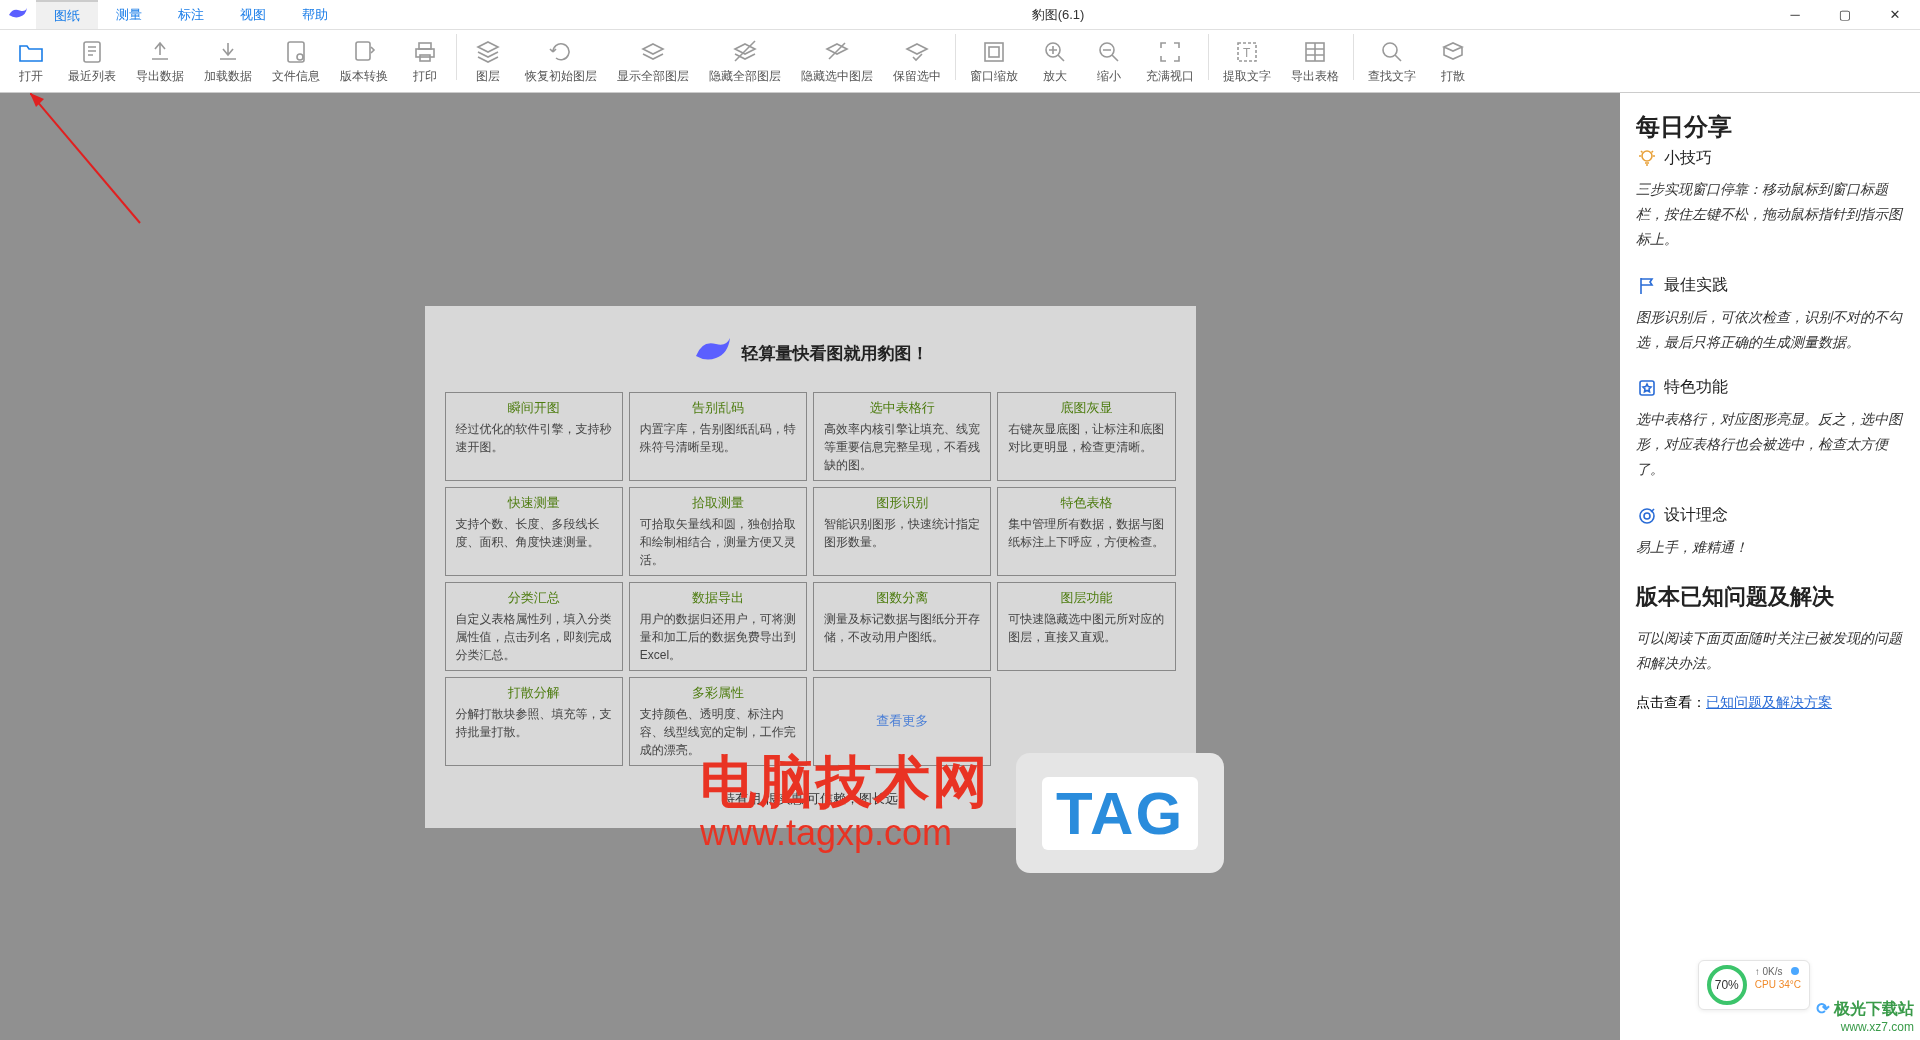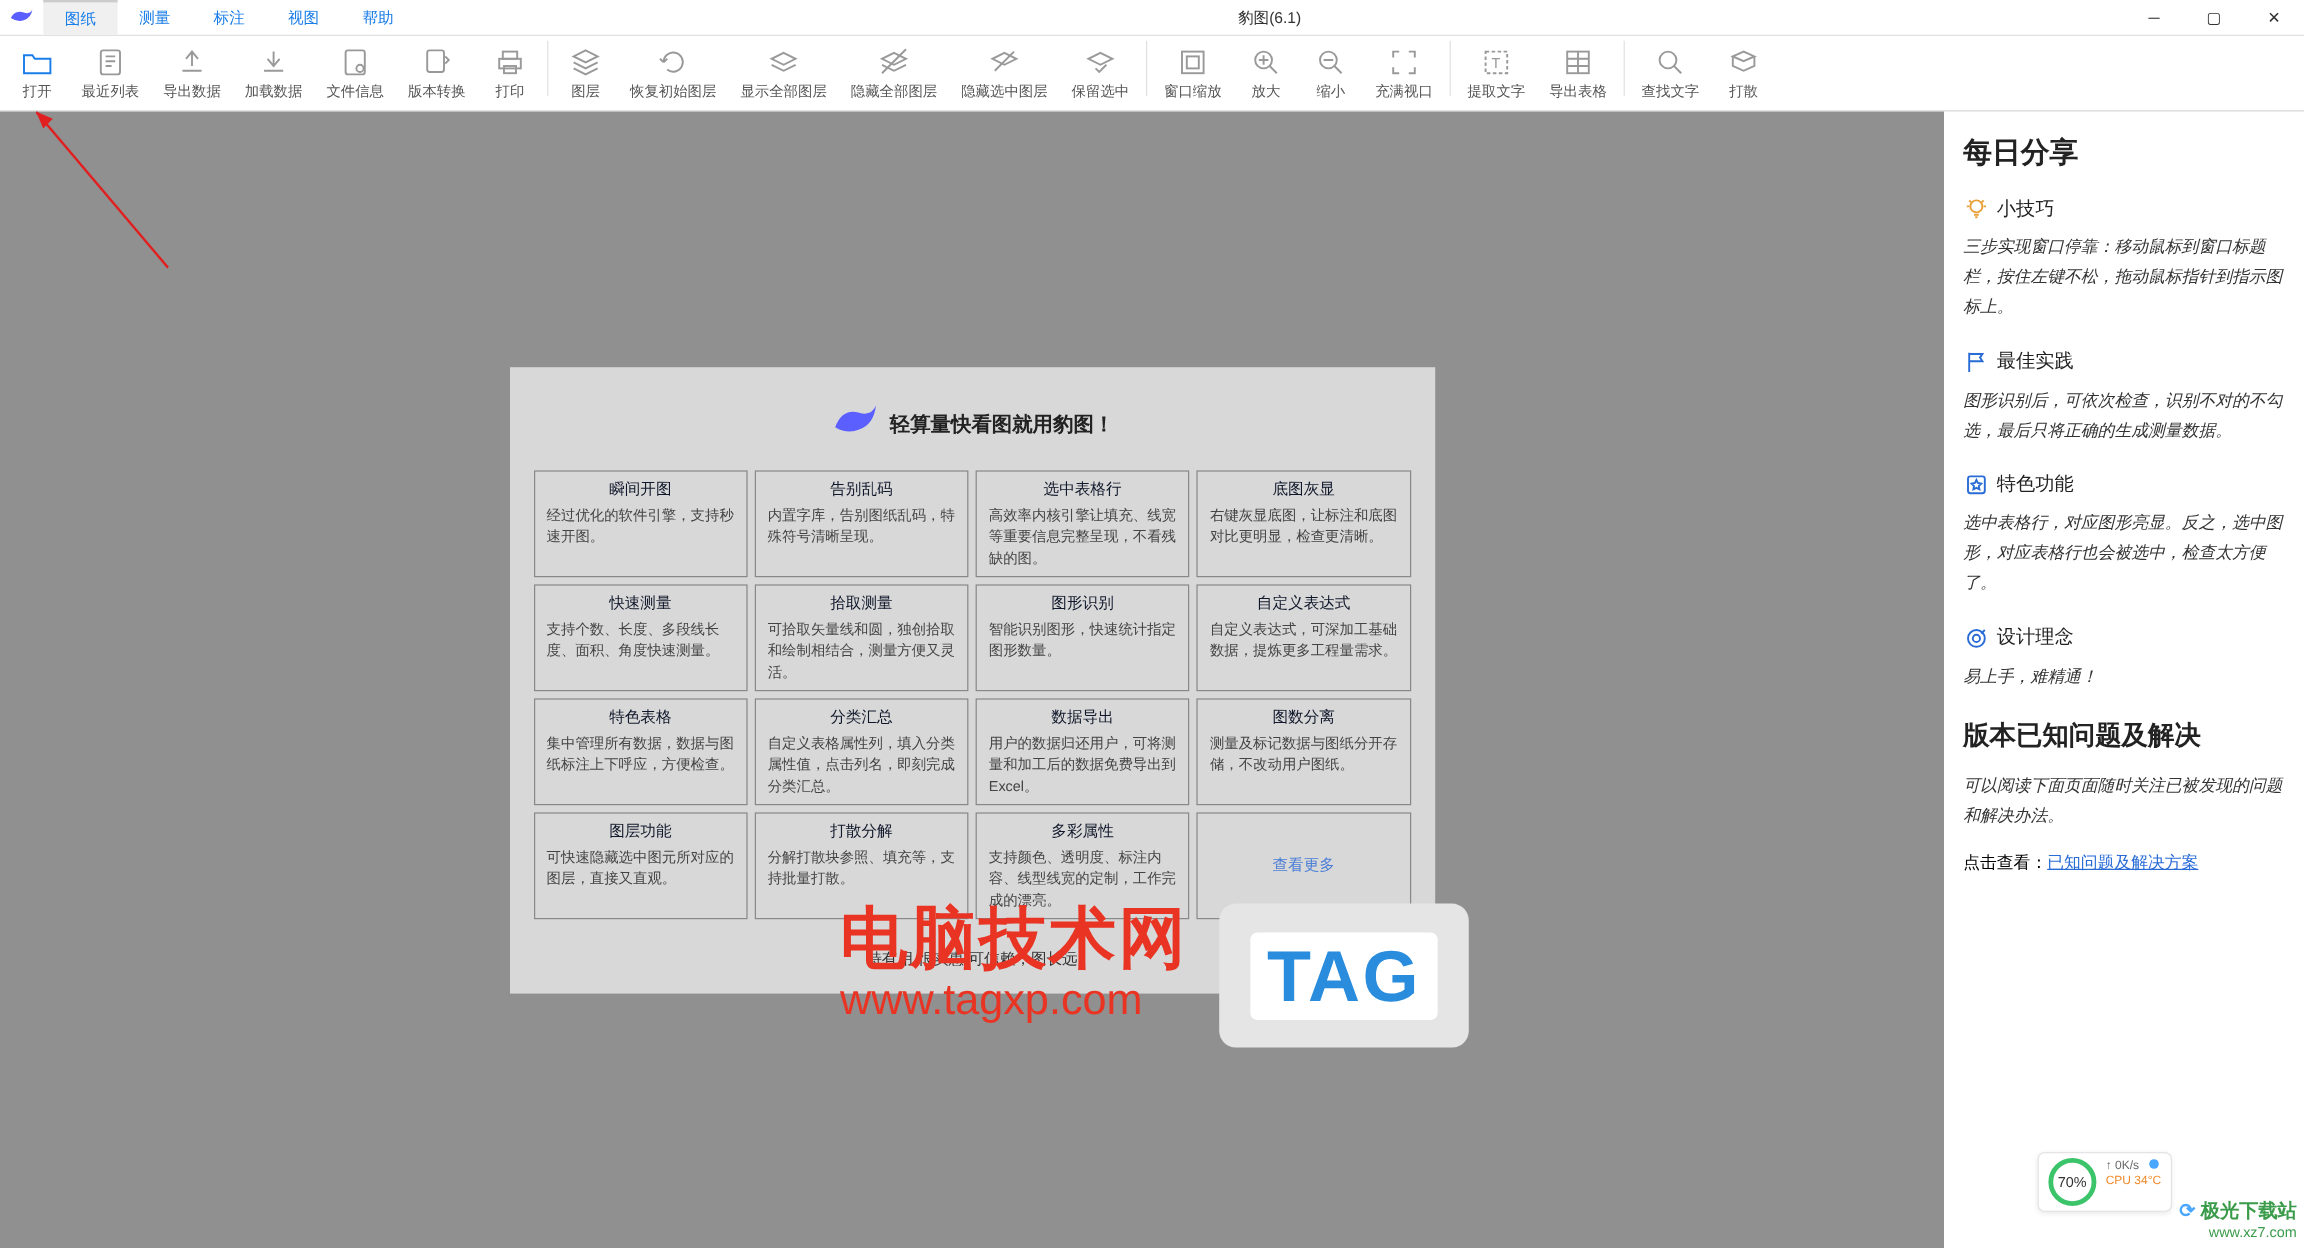--- a/index.html
+++ b/index.html
@@ -43,7 +43,7 @@
 
 
 .side { width: 300px; background: #fff; padding: 18px 16px; overflow-y: auto; }
-.side h1 { font-size: 24px; font-weight: 600; margin-bottom: 20px; color: #222; }
+.side h1 { font-size: 24px; font-weight: 600; margin-bottom: 4px; color: #222; }
 .side-section { margin-bottom: 22px; }
 .side-head { display: flex; align-items: center; margin-bottom: 8px; }
 .side-head .sicon { width: 22px; height: 22px; margin-right: 6px; display:flex; align-items:center; justify-content:center;}

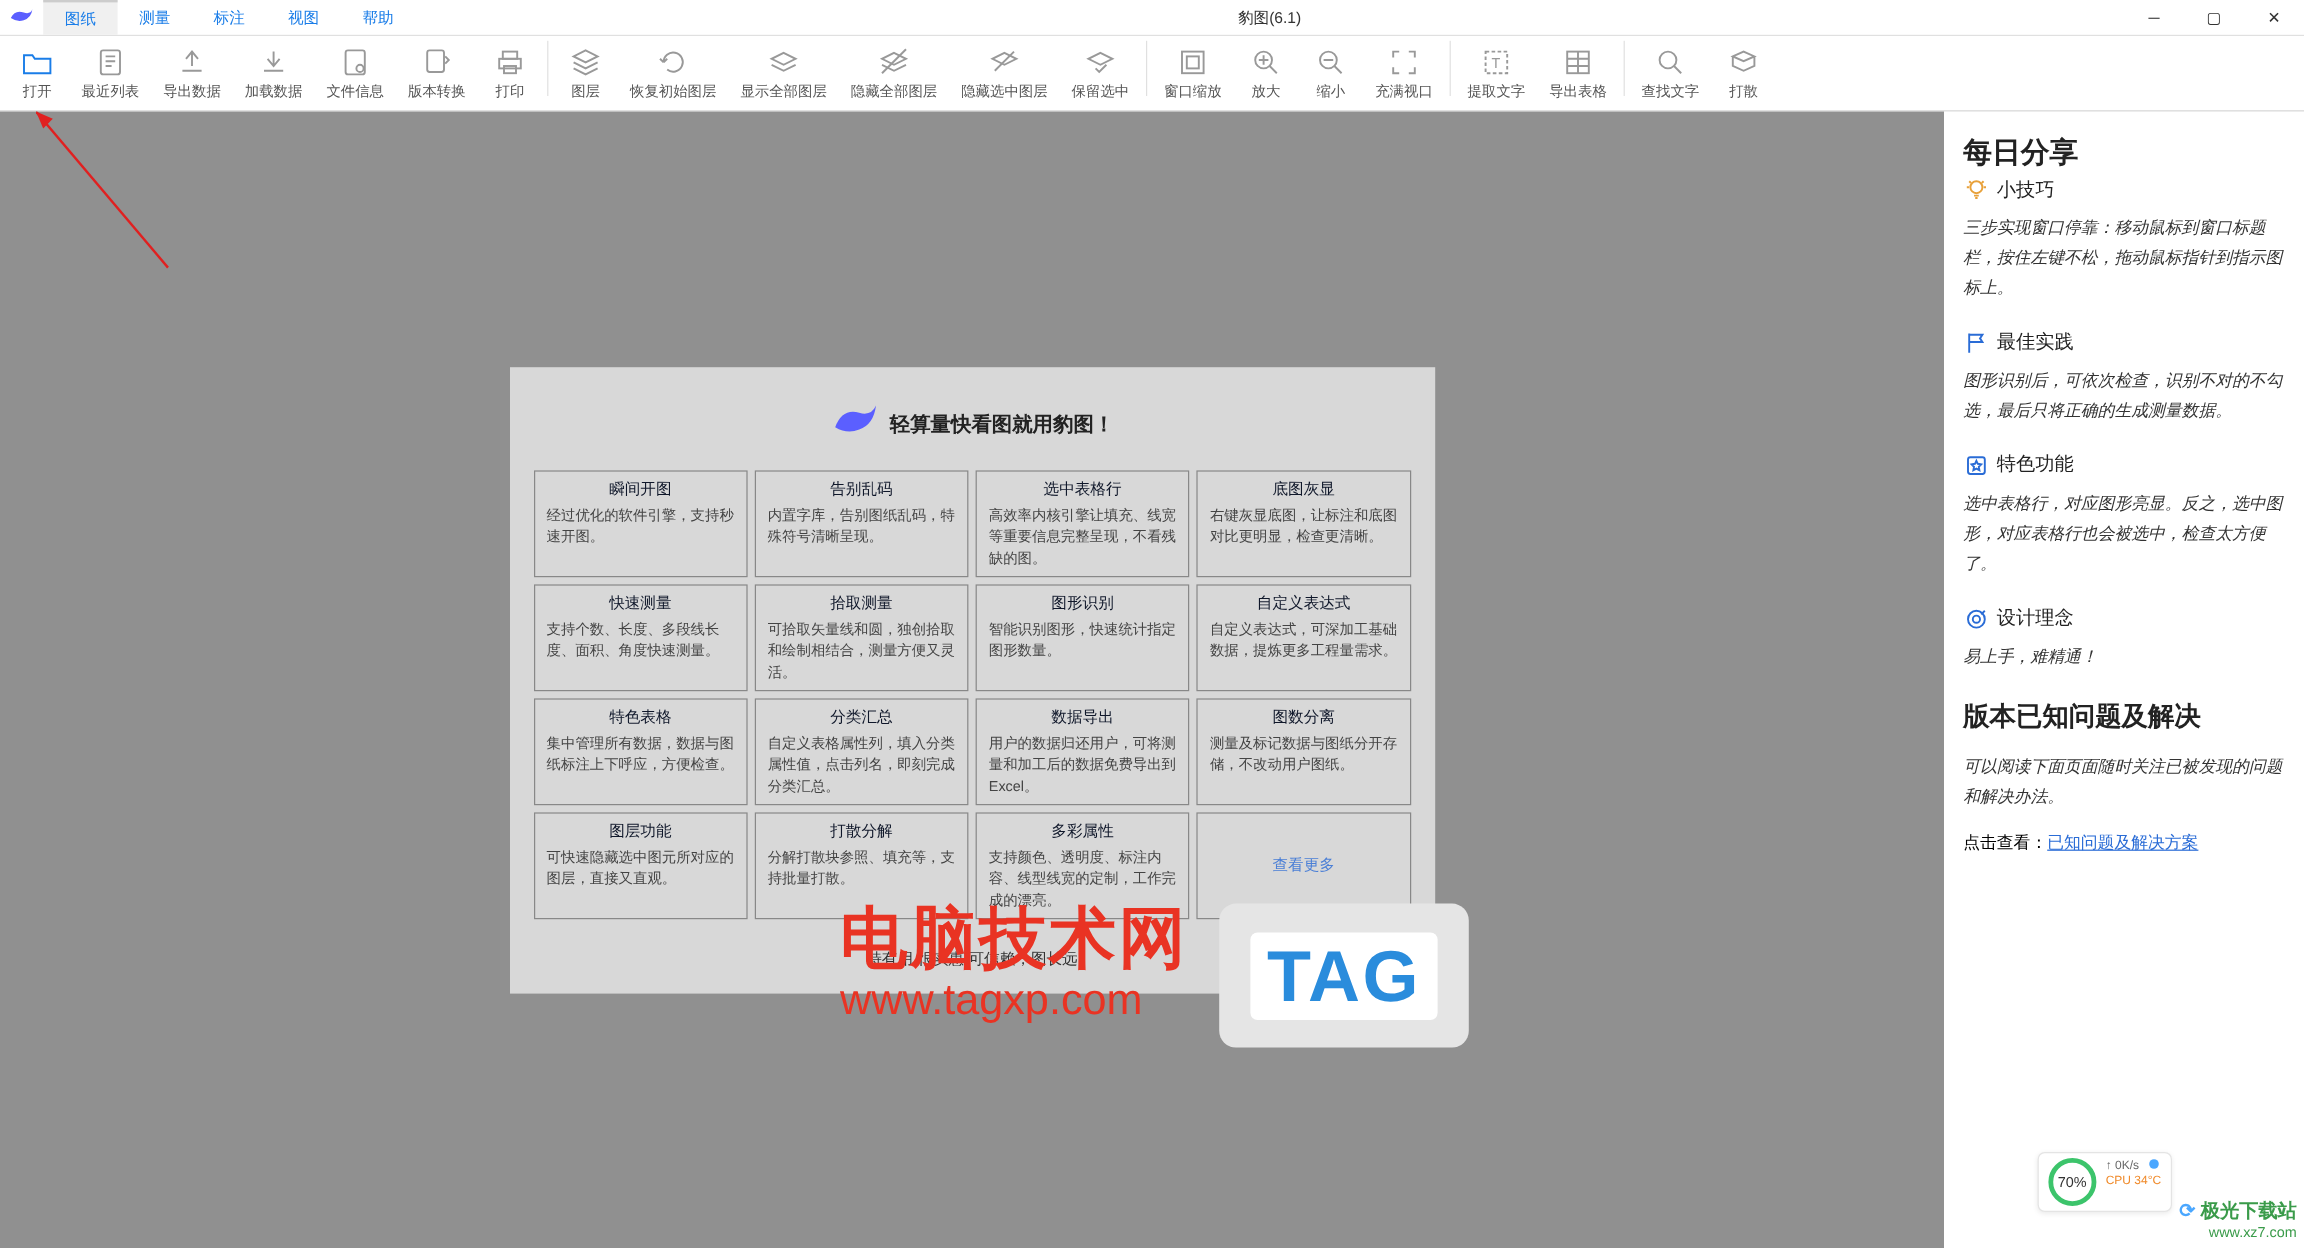--- a/index.html
+++ b/index.html
@@ -35,7 +35,7 @@
 .welcome-title { font-size: 17px; font-weight: bold; color: #222; }
 .feature-grid { display: grid; grid-template-columns: repeat(4, 1fr); gap: 6px; }
 .feature-card { border: 1px solid #888; padding: 6px 10px; min-height: 54px; background: #d8d8d8; }
-.feature-card .ft { text-align: center; font-size: 13px; color: #0f172a; margin-bottom: 3px; font-weight: 500;}
+.feature-card .ft { text-align: center; font-size: 13px; color: #4d7c0f; margin-bottom: 3px; font-weight: 500;}
 .feature-card .fd { font-size: 12px; color: #444; line-height: 1.5; }
 .more-card { display: flex; align-items: center; justify-content: center; }
 .more-card a { color: #4b7fd6; font-size: 13px; text-decoration: none; }

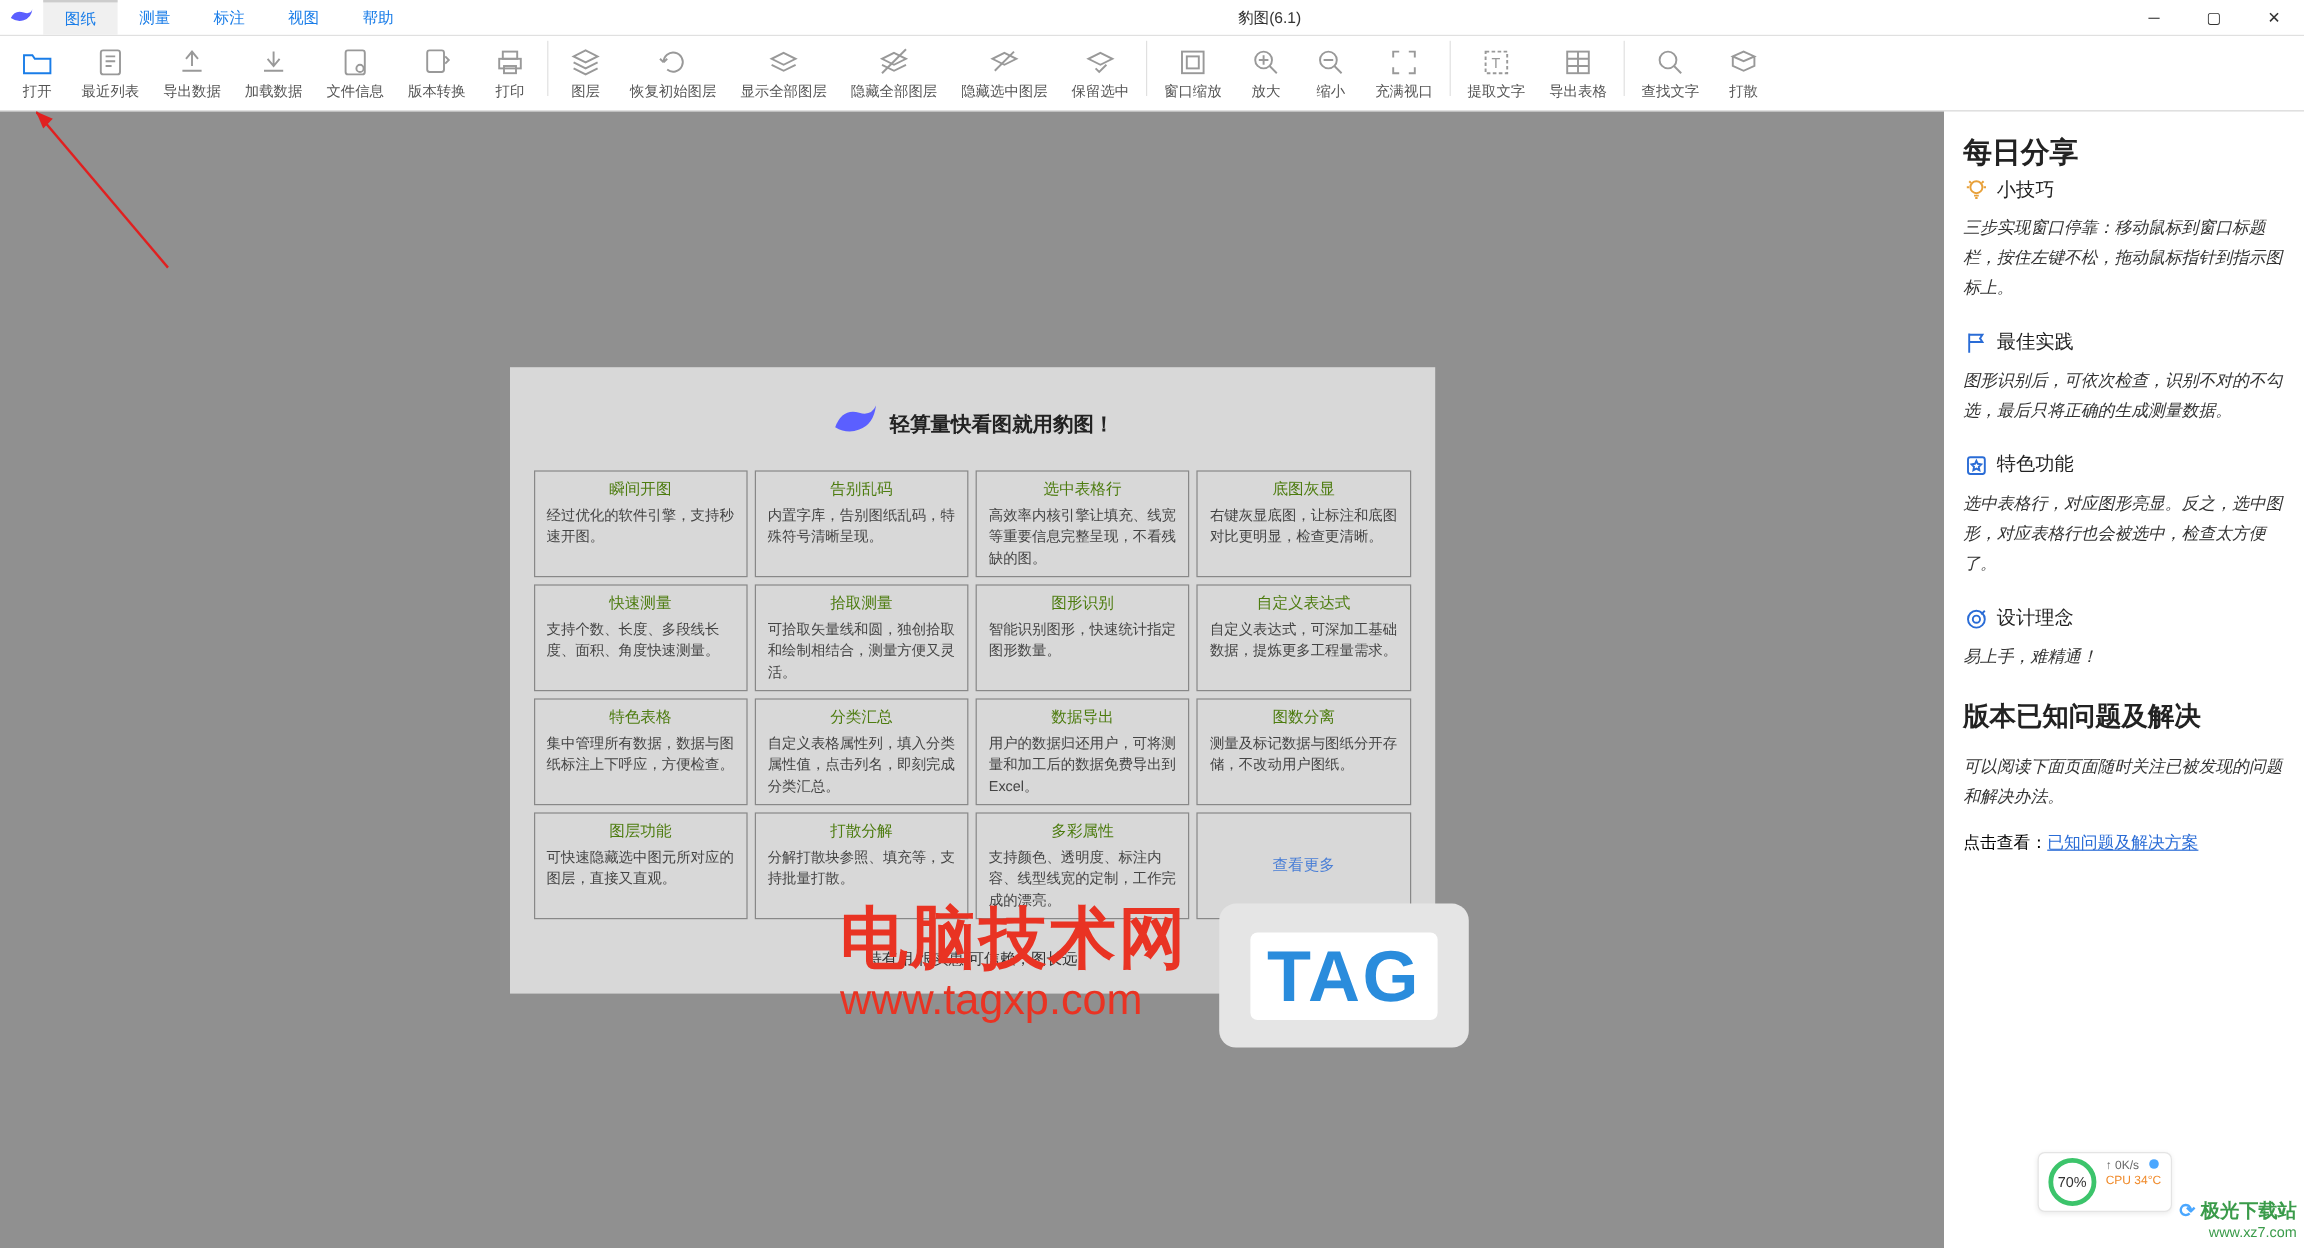--- a/index.html
+++ b/index.html
@@ -332,10 +332,6 @@
             <div class="fd">智能识别图形，快速统计指定图形数量。</div>
           </div>
           <div class="feature-card">
-            <div class="ft">自定义表达式</div>
-            <div class="fd">自定义表达式，可深加工基础数据，提炼更多工程量需求。</div>
-          </div>
-          <div class="feature-card">
             <div class="ft">特色表格</div>
             <div class="fd">集中管理所有数据，数据与图纸标注上下呼应，方便检查。</div>
           </div>

